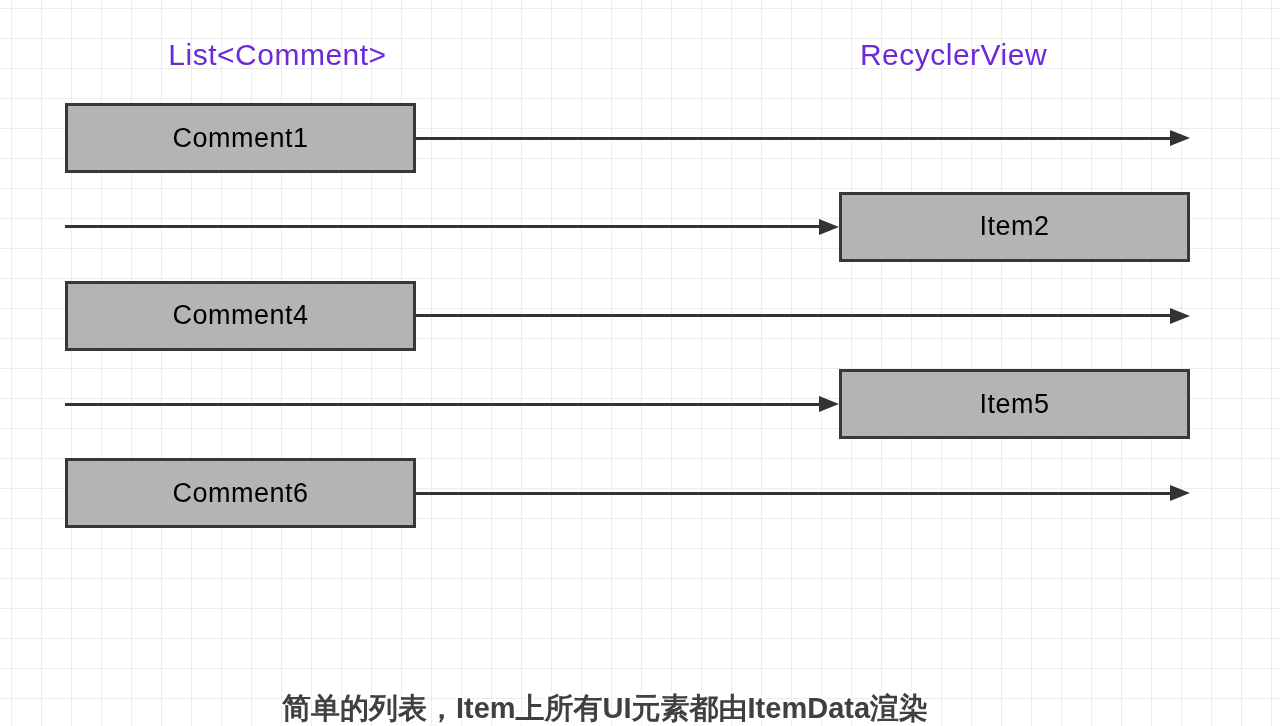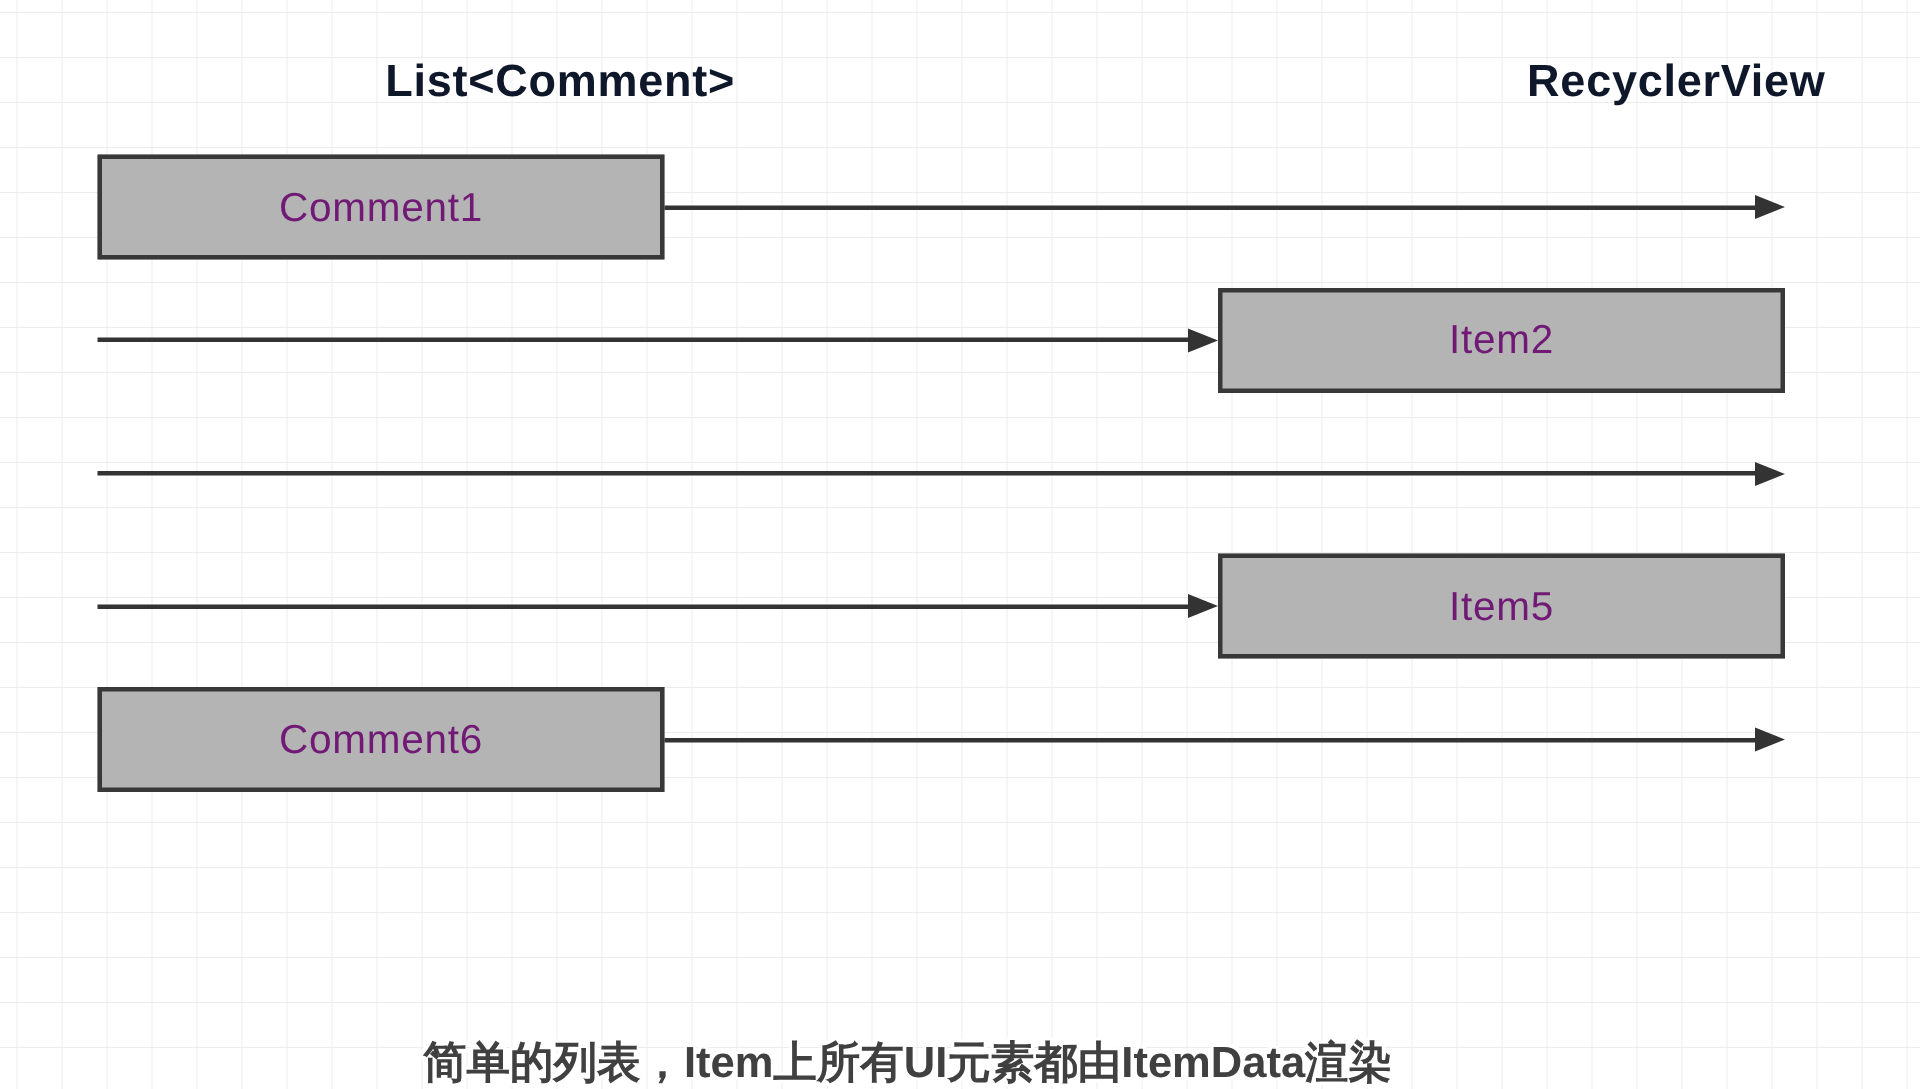--- a/index.html
+++ b/index.html
@@ -24,10 +24,10 @@
     position: absolute;
     top: 38px;
     width: 425px;
-    text-align: right;
+    text-align: center;
     font-size: 30px;
-    font-weight: bold;
-    color: #0f172a;
+    font-weight: normal;
+    color: #6d28d9;
     letter-spacing: 0.5px;
   }
   .col-title.left  { left: 65px; }

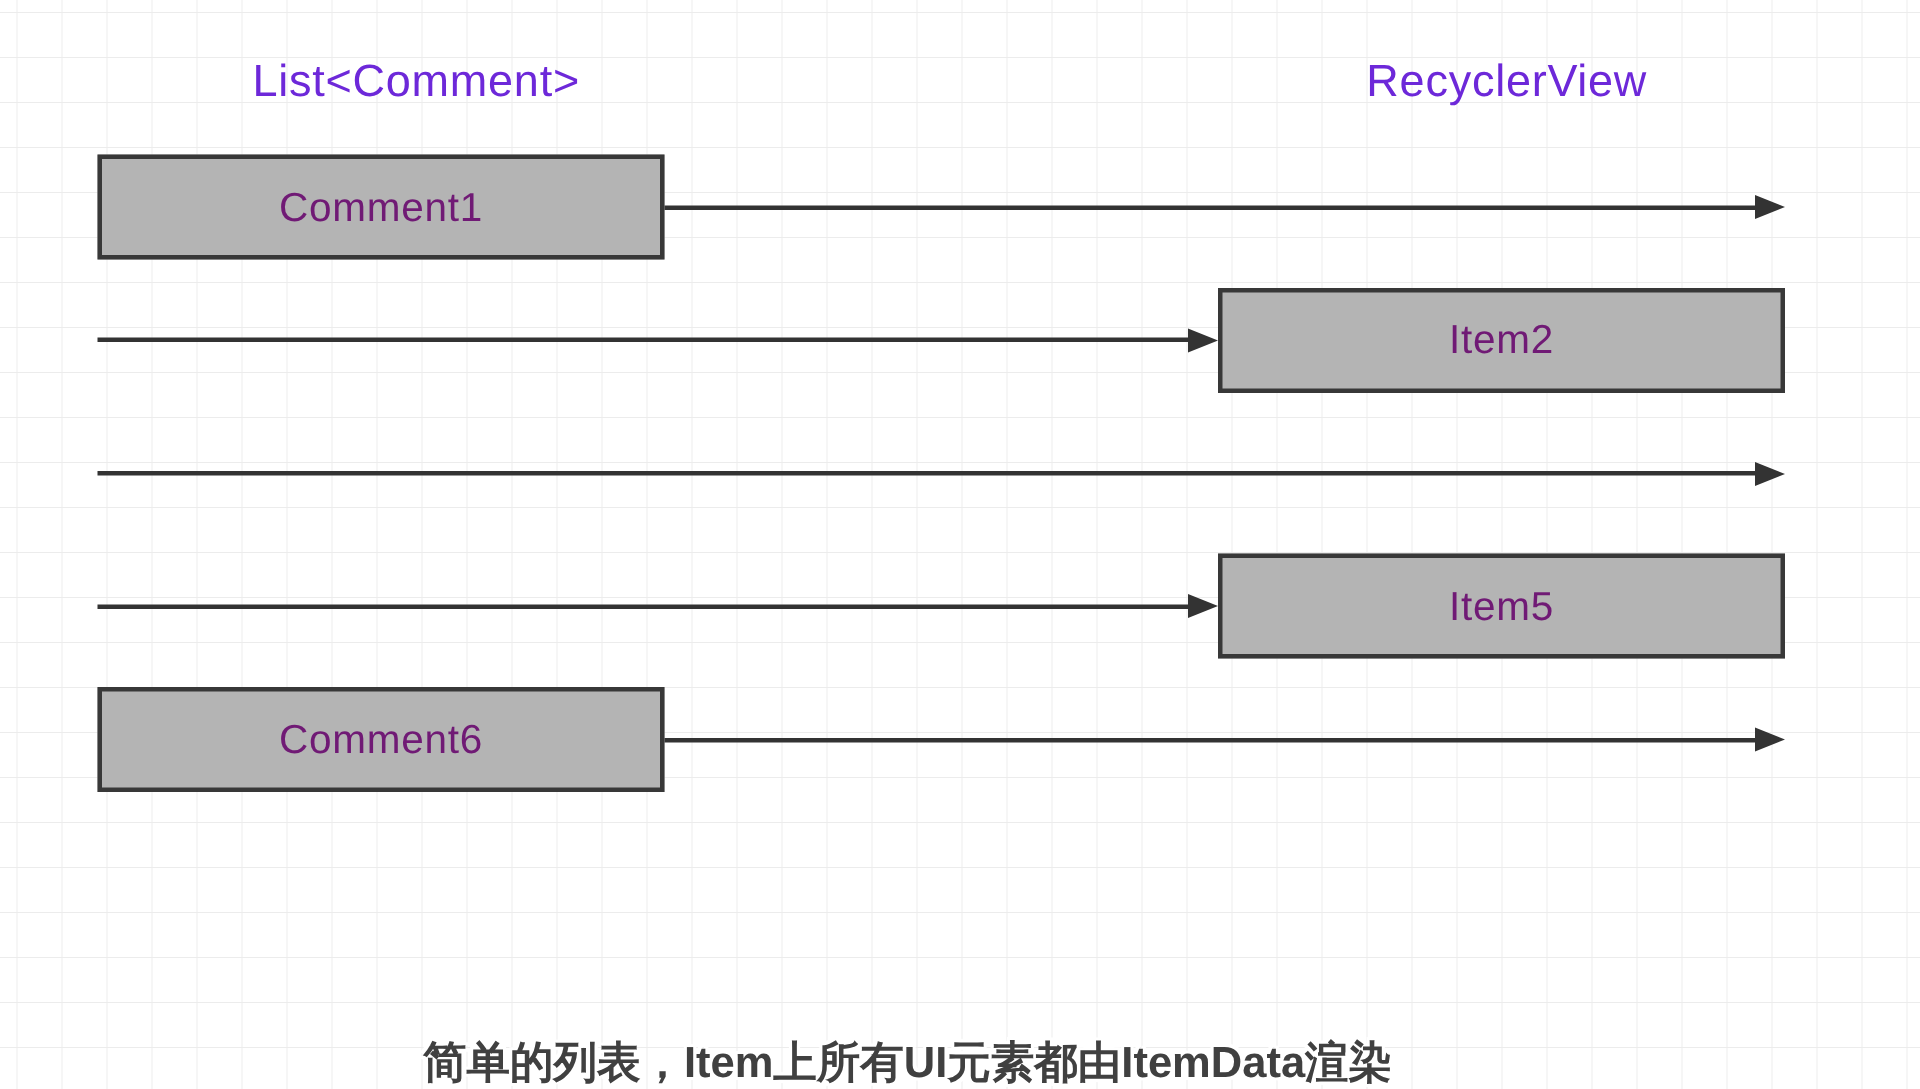--- a/index.html
+++ b/index.html
@@ -31,7 +31,7 @@
     letter-spacing: 0.5px;
   }
   .col-title.left  { left: 65px; }
-  .col-title.right { left: 792px; }
+  .col-title.right { left: 741px; }
 
   .rows {
     position: absolute;

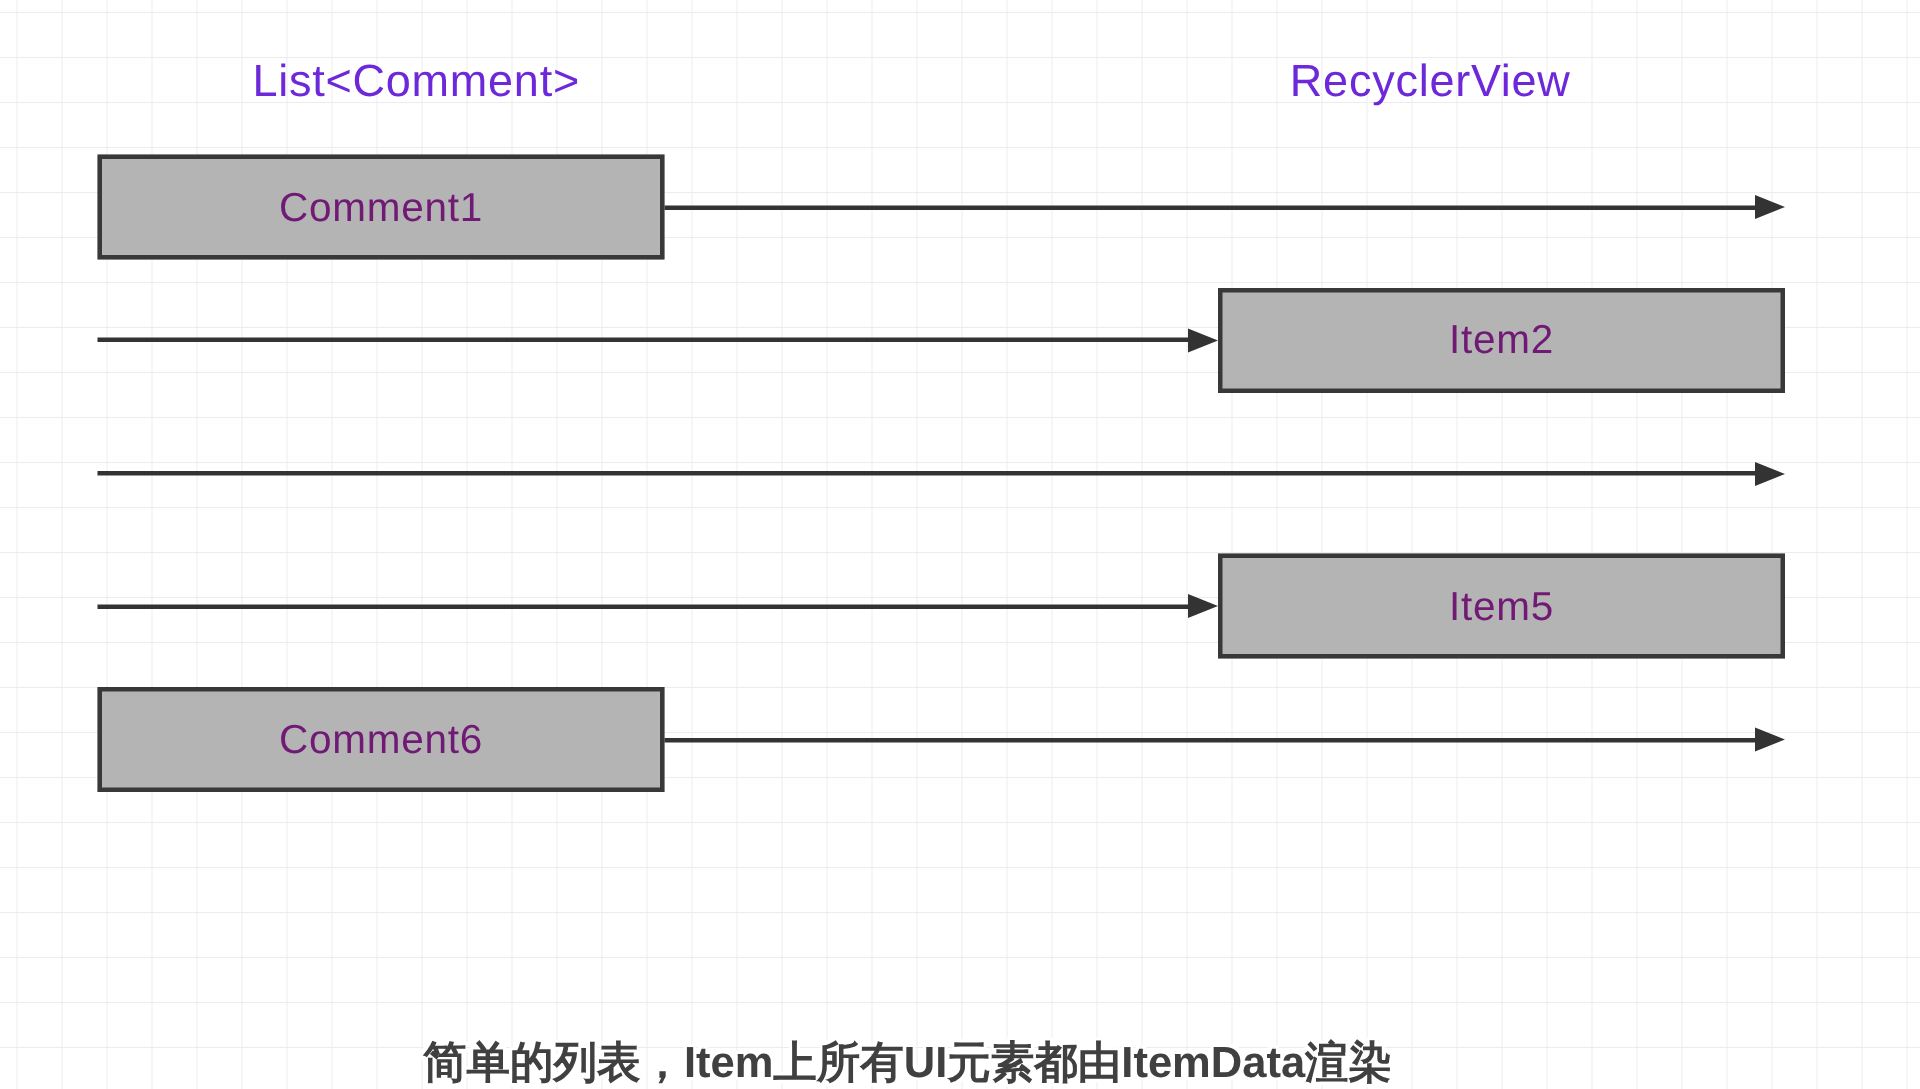--- a/index.html
+++ b/index.html
@@ -47,11 +47,11 @@
     height: 70px;
   }
   .box {
-    width: 378px;
+    width: 351px;
     box-sizing: border-box;
     border: 3px solid #383838;
     background: #b4b4b4;
-    color: #701a75;
+    color: #000000;
     display: flex;
     align-items: center;
     justify-content: center;

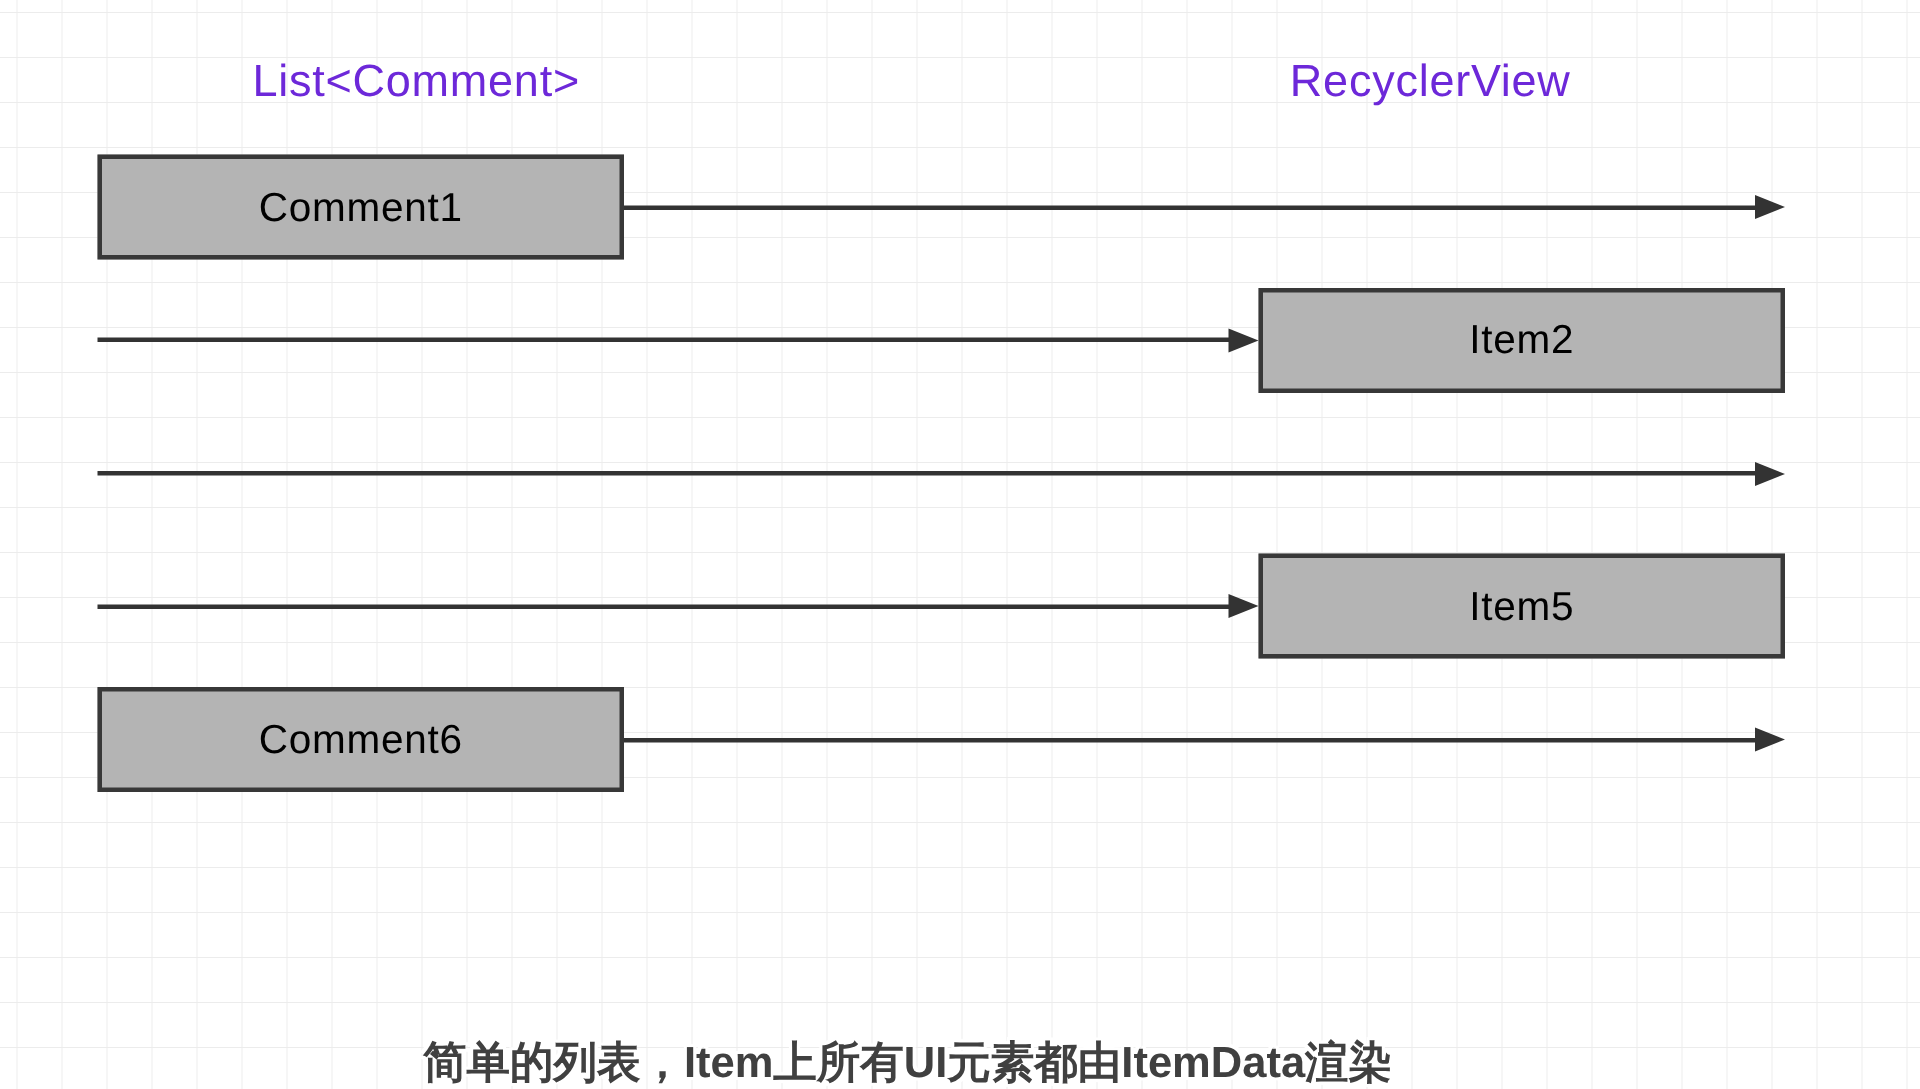--- a/index.html
+++ b/index.html
@@ -126,6 +126,7 @@
 
 
   <div class="row">
+    <div class="box">Comment4</div>
     <div class="arrow-cell">
       <div class="arrow-line"></div>
       <div class="arrow-head"></div>

